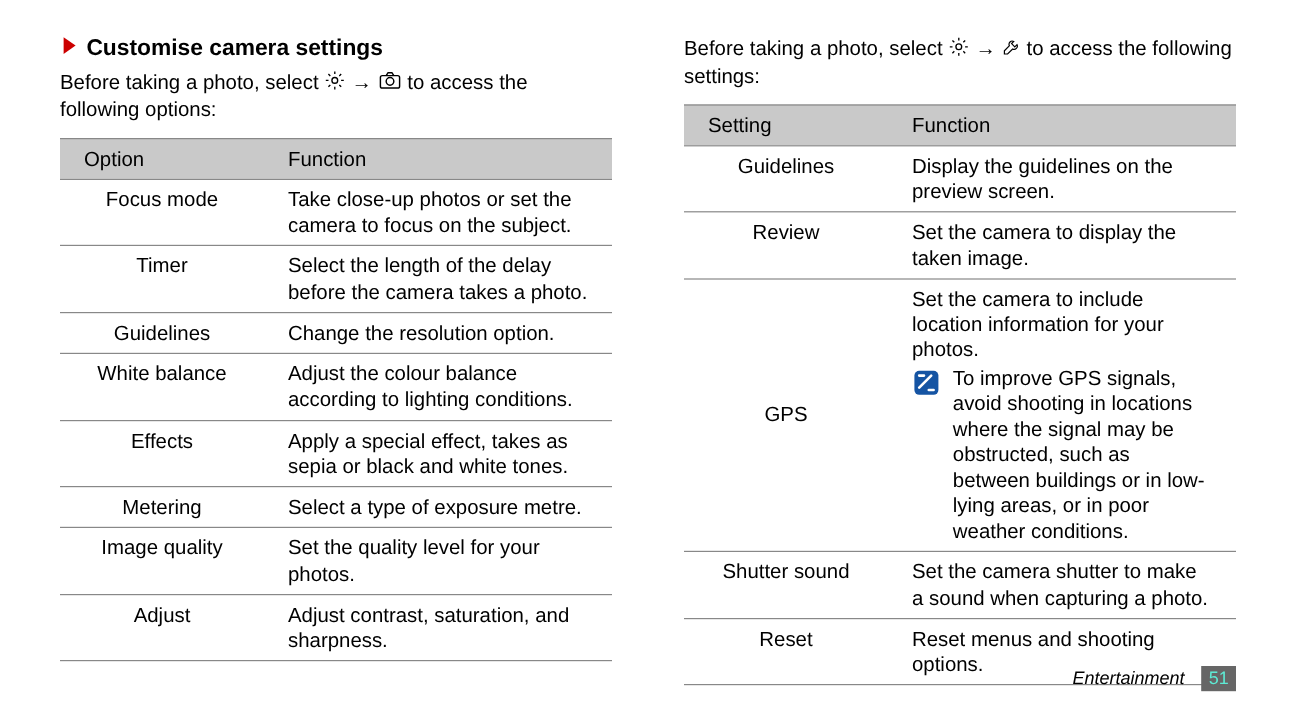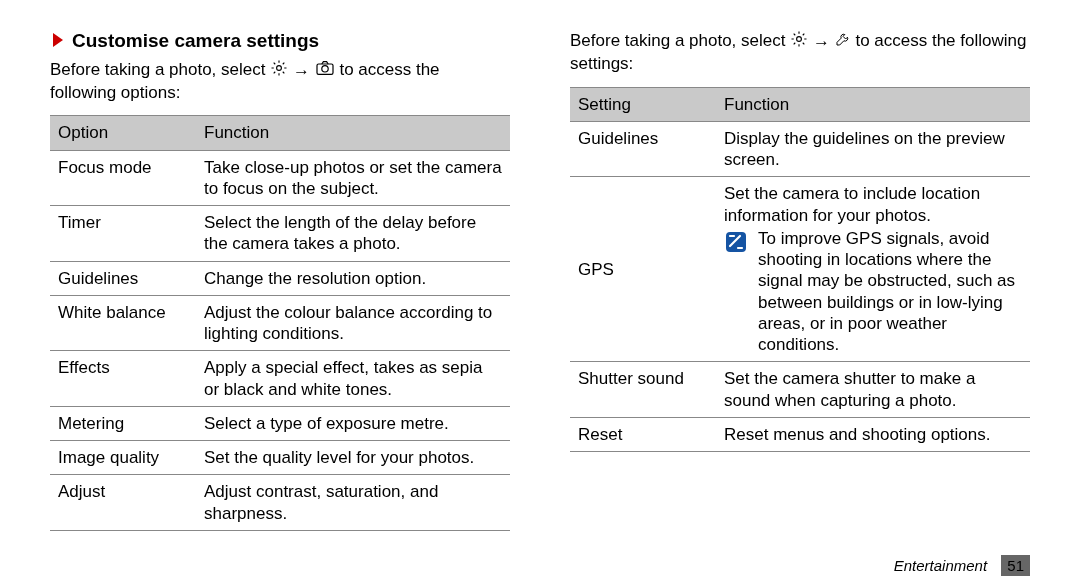--- a/index.html
+++ b/index.html
@@ -47,7 +47,7 @@
   }
   th, td {
     text-align: left;
-    padding: 6px 8px;
+    padding: 6px 20px;
     border-top: 1px solid #888;
     border-bottom: 1px solid #888;
     vertical-align: top;

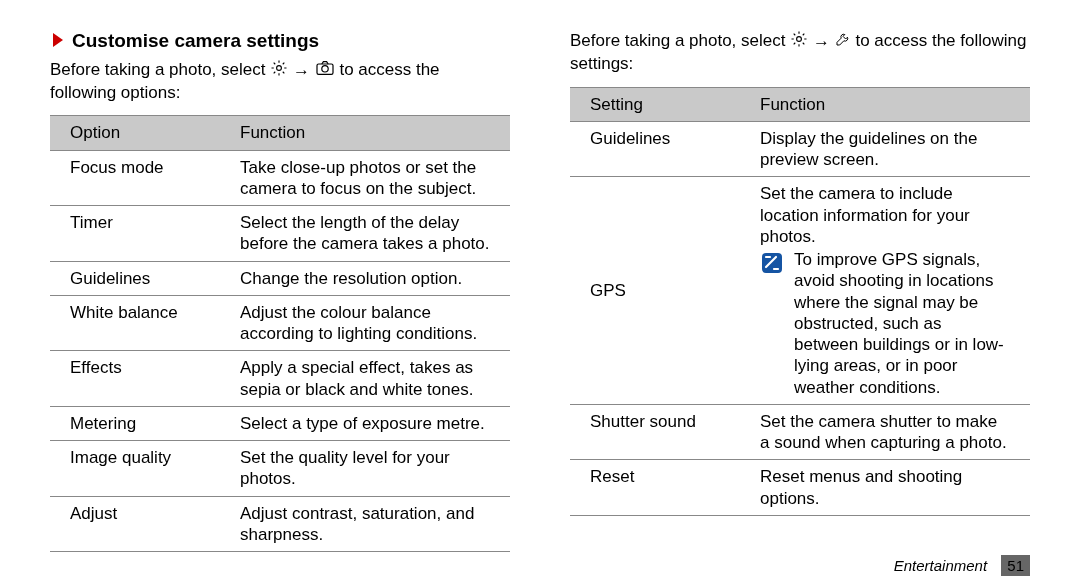--- a/index.html
+++ b/index.html
@@ -59,6 +59,7 @@
   }
   td.opt {
     width: 130px;
+    text-align: center;
   }
   .note-wrap {
     display: flex;

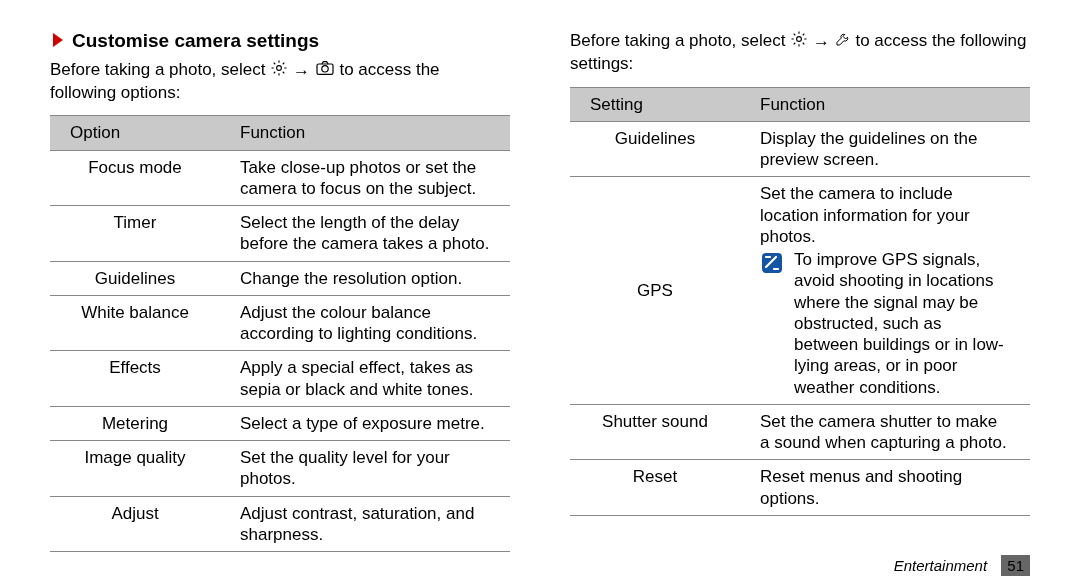--- a/index.html
+++ b/index.html
@@ -203,6 +203,10 @@
         <tr>
             <td class="opt">Guidelines</td>
             <td>Display the guidelines on the preview screen.</td>
+          </tr>
+        <tr>
+            <td class="opt">Review</td>
+            <td>Set the camera to display the taken image.</td>
           </tr>
         <tr>
           <td class="opt" style="vertical-align:middle">GPS</td>

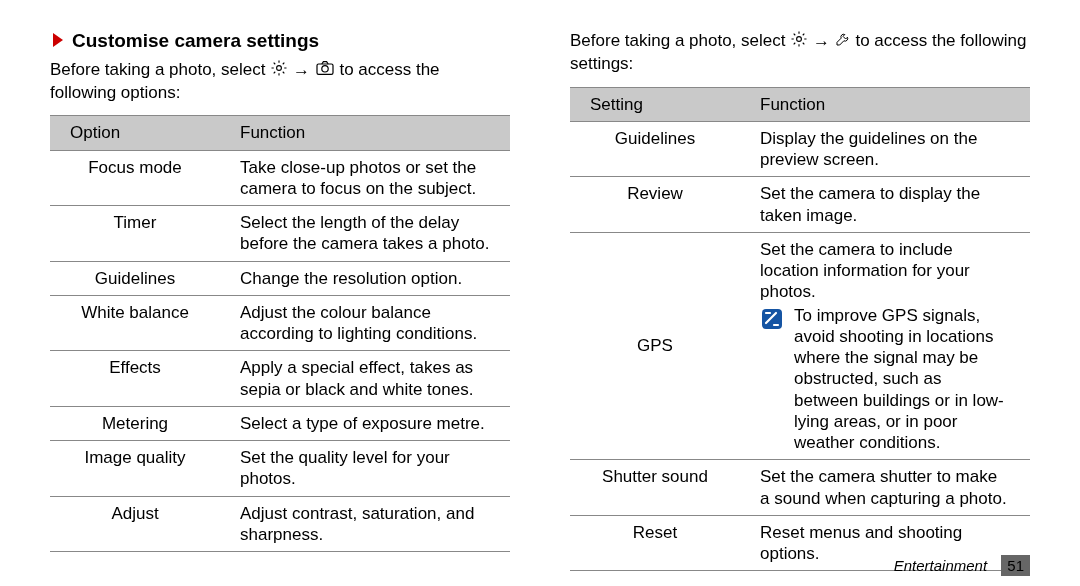--- a/index.html
+++ b/index.html
@@ -88,7 +88,7 @@
   }
   .footer .pnum {
     background: #666;
-    color: #000000;
+    color: #5eead4;
     padding: 2px 6px;
     font-style: normal;
   }

